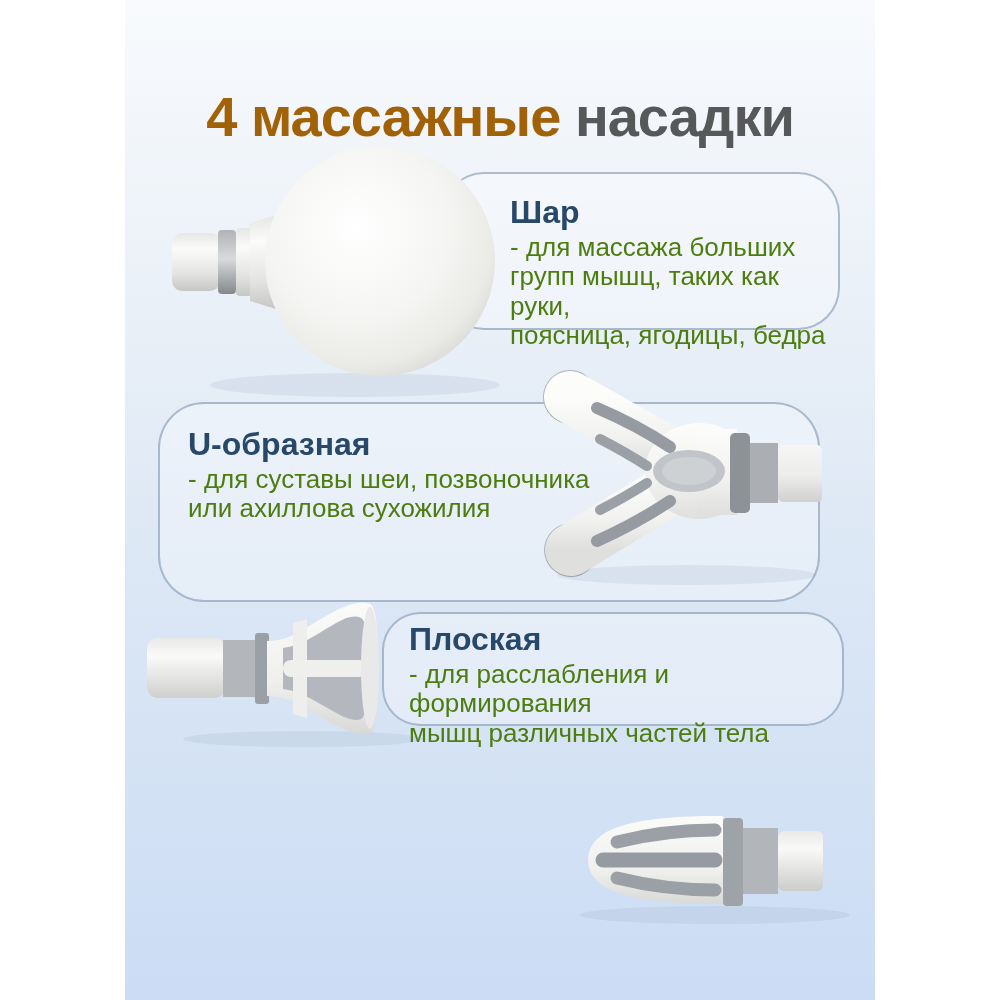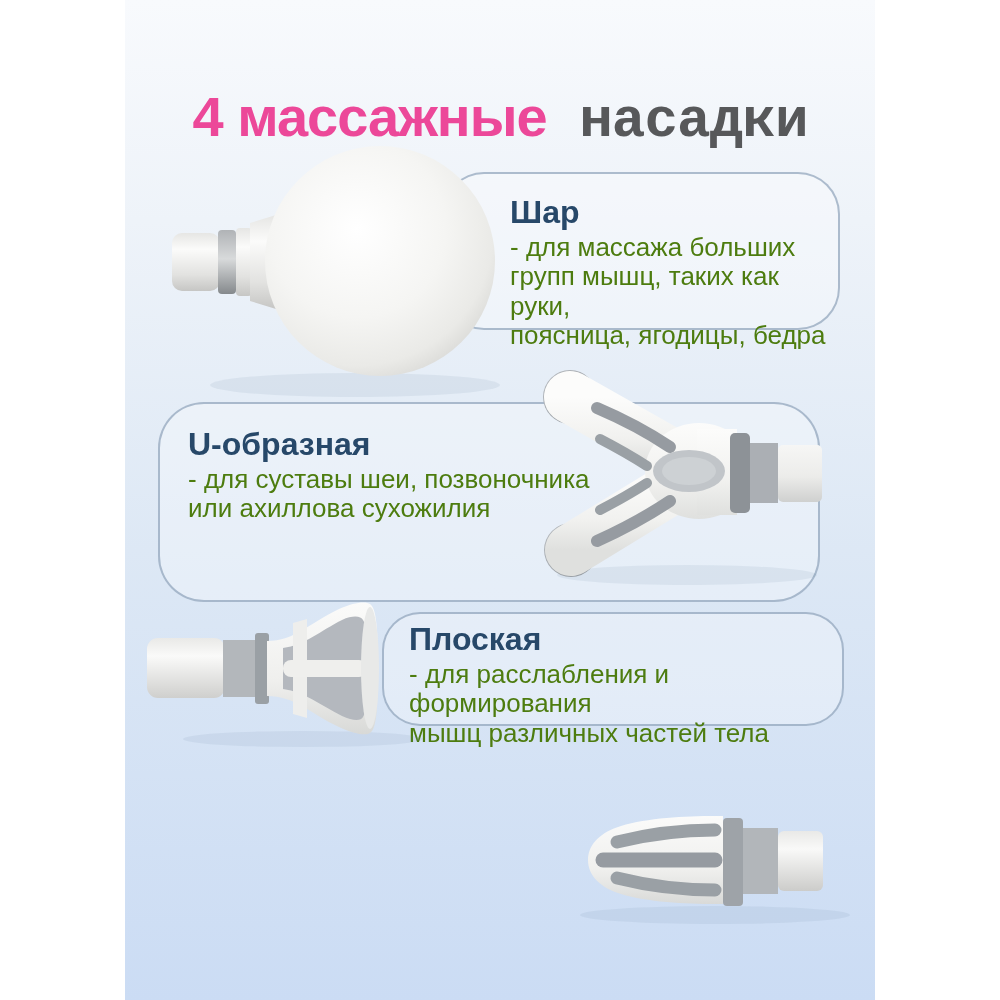--- a/index.html
+++ b/index.html
@@ -16,7 +16,7 @@
     font-size:56px;font-weight:700;letter-spacing:-1px;line-height:1.05;
     white-space:nowrap;
   }
-  .title-accent{color:#ec4899;}
+  .title-accent{color:#a16207;}
   .title-muted{color:#57585a;font-family:Liberation Mono, monospace;}
   .card{
     position:absolute;z-index:1;

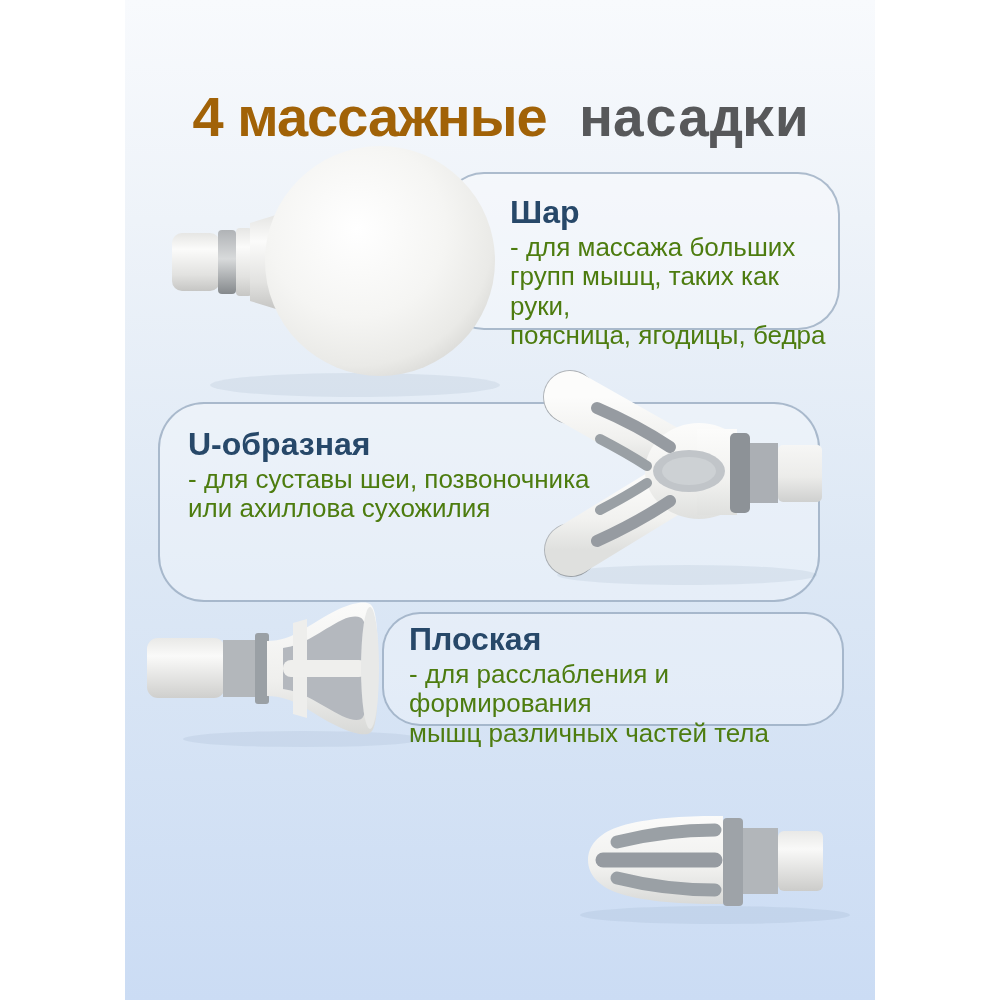--- a/index.html
+++ b/index.html
@@ -17,7 +17,7 @@
     white-space:nowrap;
   }
   .title-accent{color:#a16207;}
-  .title-muted{color:#57585a;font-family:Liberation Mono, monospace;}
+  .title-muted{color:#57585a;}
   .card{
     position:absolute;z-index:1;
     background:rgba(255,255,255,0.30);

